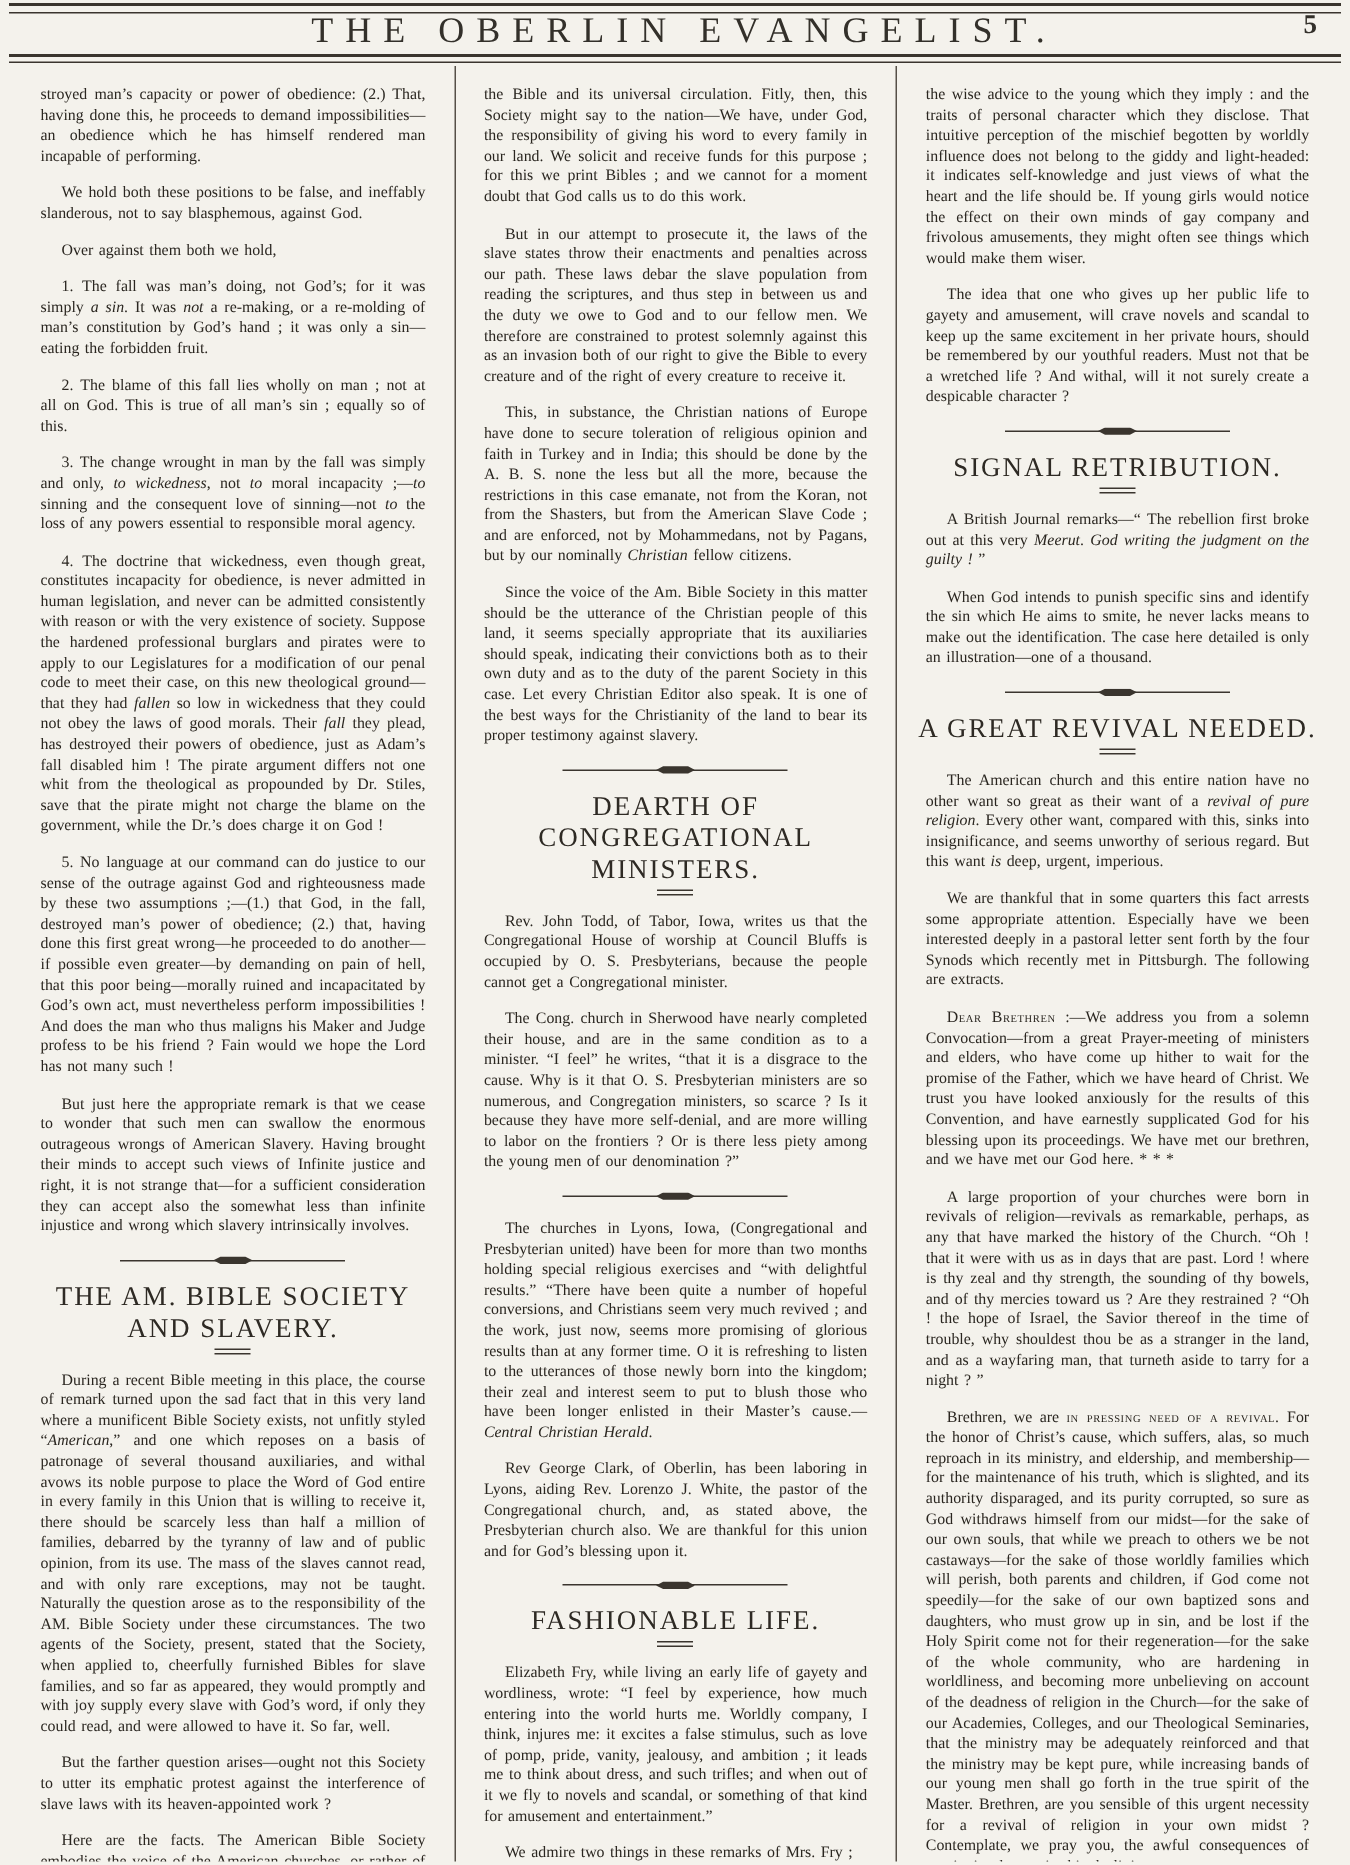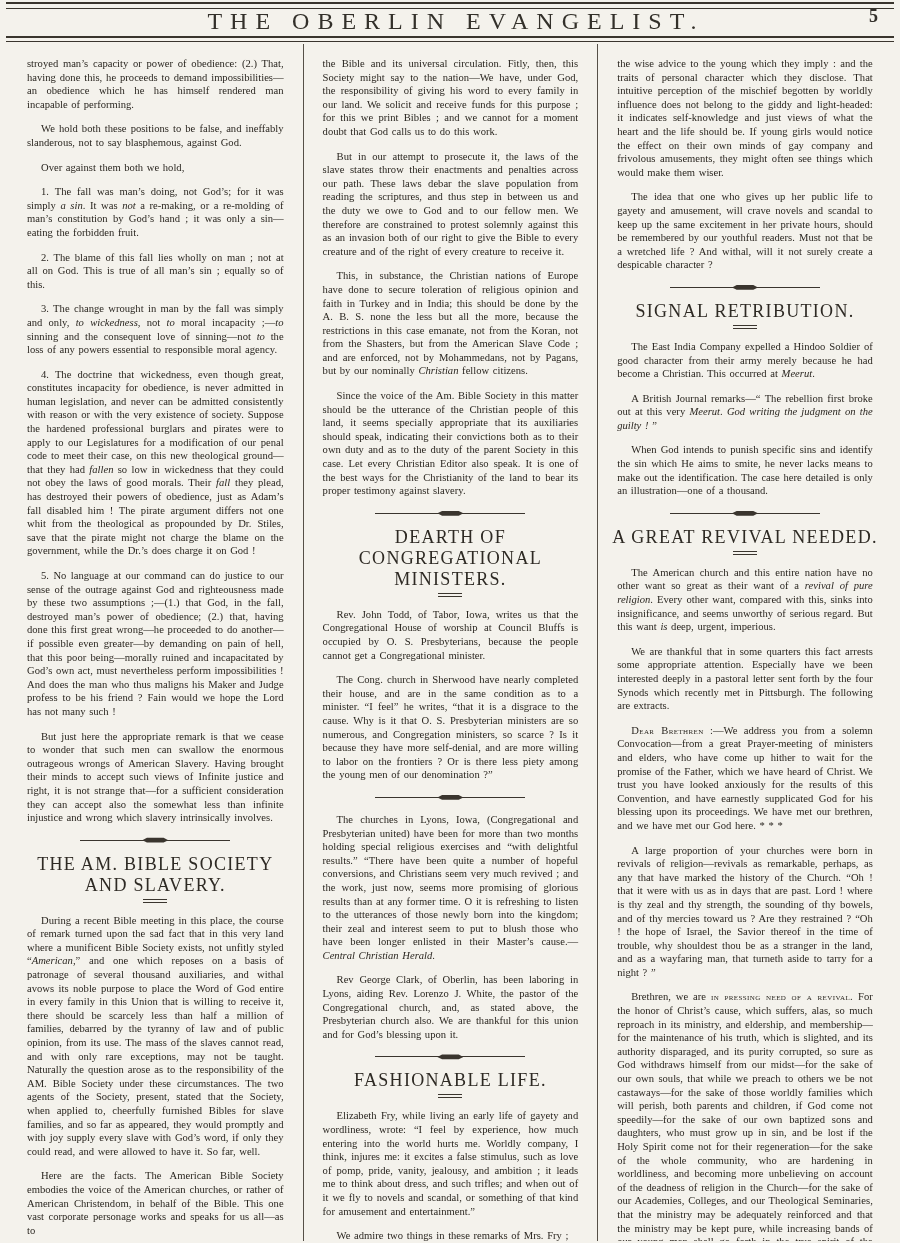--- a/index.html
+++ b/index.html
@@ -161,7 +161,6 @@
         </div>
         <h2 class="col-heading">SIGNAL RETRIBUTION.</h2>
         <div class="head-rule"></div>
-        <p class="para">The East India Company expelled a Hindoo Soldier of good character from their army merely because he had become a Christian.  This occurred at <i>Meerut</i>.</p>
         <p class="para">A British Journal remarks—“ The rebellion first broke out at this very <i>Meerut</i>.  <i>God writing the judgment on the guilty !</i> ”</p>
         <p class="para">When God intends to punish specific sins and identify the sin which He aims to smite, he never lacks means to make out the identification.  The case here detailed is only an illustration—one of a thousand.</p>
         <div class="divider">

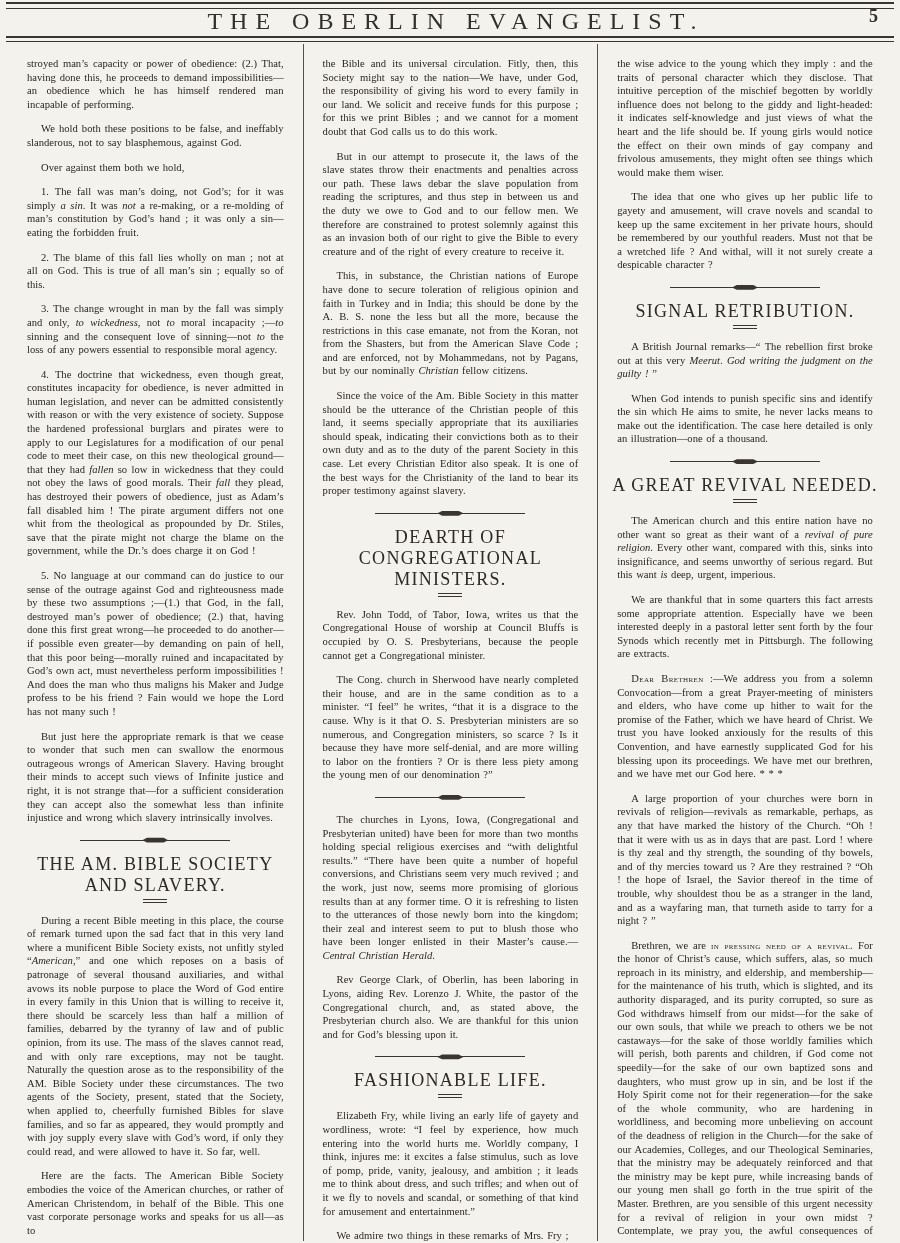--- a/index.html
+++ b/index.html
@@ -126,6 +126,7 @@
         <h2 class="col-heading">THE AM. BIBLE SOCIETY AND SLAVERY.</h2>
         <div class="head-rule"></div>
         <p class="para">During a recent Bible meeting in this place, the course of remark turned upon the sad fact that in this very land where a munificent Bible Society exists, not unfitly styled “<i>American</i>,” and one which reposes on a basis of patronage of several thousand auxiliaries, and withal avows its noble purpose to place the Word of God entire in every family in this Union that is willing to receive it, there should be scarcely less than half a million of families, debarred by the tyranny of law and of public opinion, from its use.  The mass of the slaves cannot read, and with only rare exceptions, may not be taught.  Naturally the question arose as to the responsibility of the AM. Bible Society under these circumstances.  The two agents of the Society, present, stated that the Society, when applied to, cheerfully furnished Bibles for slave families, and so far as appeared, they would promptly and with joy supply every slave with God’s word, if only they could read, and were allowed to have it.  So far, well.</p>
+        <p class="para">But the farther question arises—ought not this Society to utter its emphatic protest against the interference of slave laws with its heaven-appointed work ?</p>
         <p class="para">Here are the facts.  The American Bible Society embodies the voice of the American churches, or rather of American Christendom, in behalf of the Bible.  This one vast corporate personage works and speaks for us all—as to</p>
       </div>
     <div class="column">

